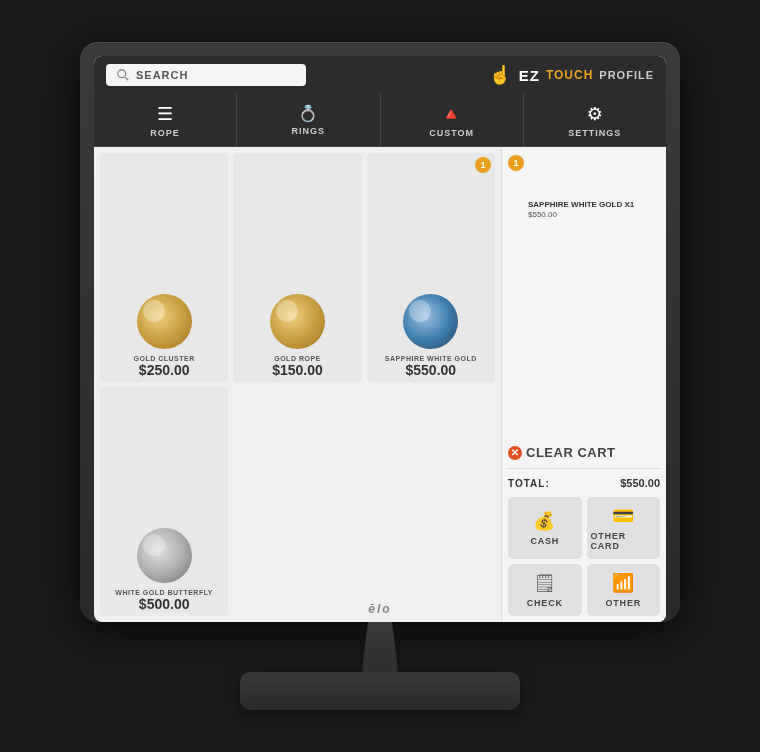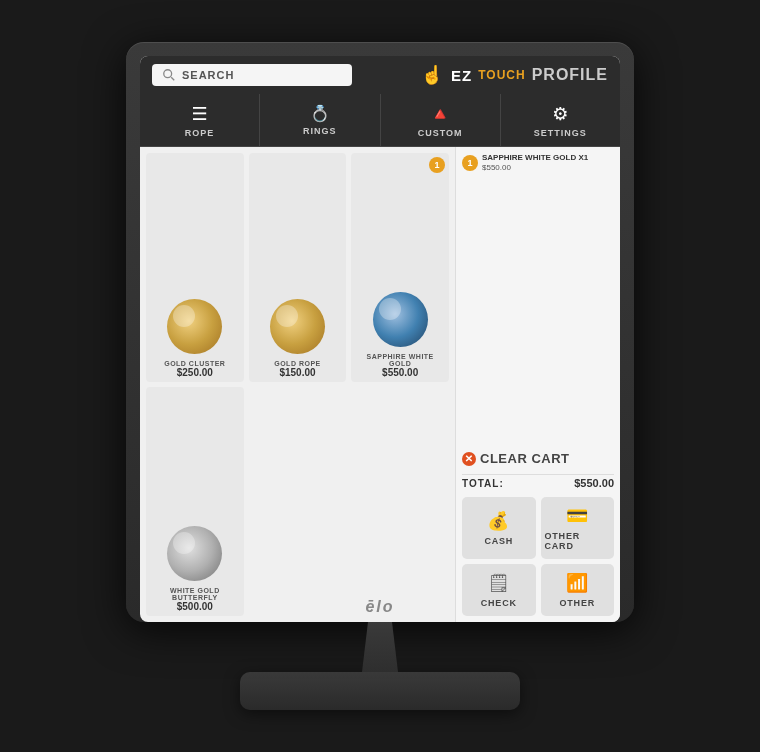--- a/index.html
+++ b/index.html
@@ -16,7 +16,7 @@
 
     .monitor-outer {
       position: relative;
-      width: 508px;
+      width: 600px;
       height: 580px;
       background: linear-gradient(180deg, #3a3a3a 0%, #2a2a2a 100%);
       border-radius: 18px;

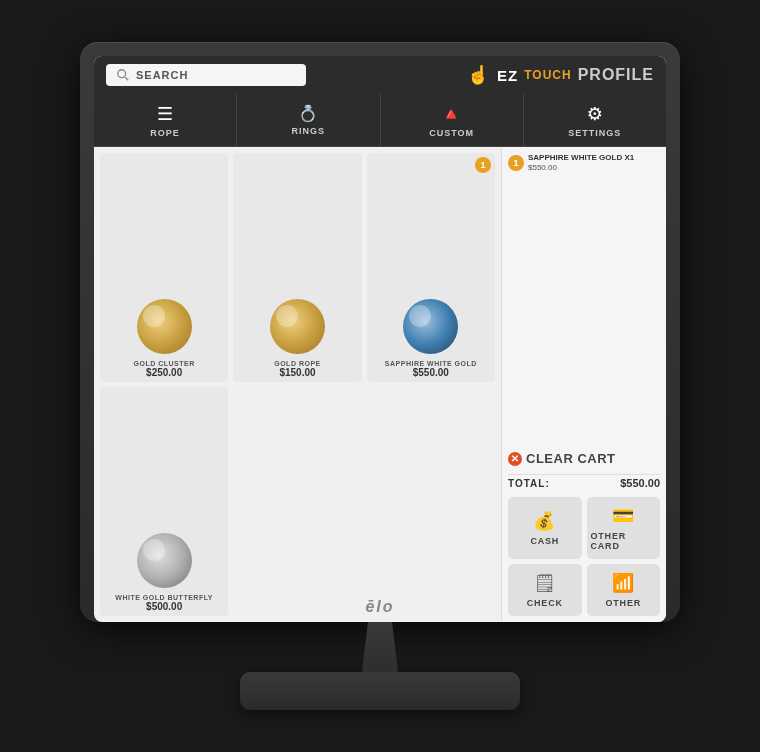--- a/index.html
+++ b/index.html
@@ -421,7 +421,7 @@
             <span class="touch-icon">☝</span>
             <span class="ez" style="color:#fff;font-weight:900;font-size:15px;">EZ</span>
               <span style="color:#e8a020;font-weight:900;font-size:12px;">TOUCH</span>
-              <span style="color:#ccc;font-size:16px;letter-spacing:1px;"> PROFILE</span>
+              <span style="color:#ccc;font-size:11px;letter-spacing:1px;"> PROFILE</span>
           </div>
         </div>
 

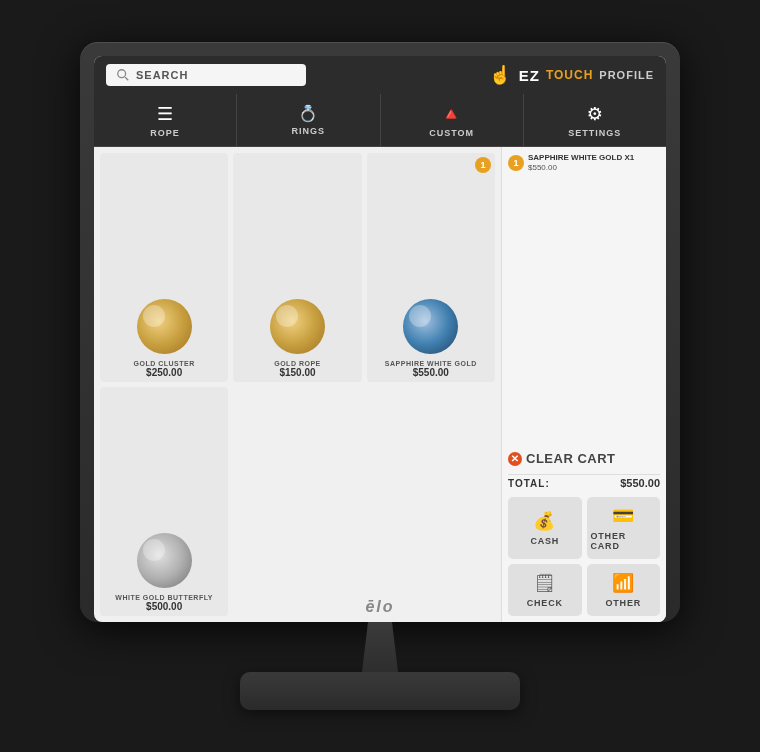--- a/index.html
+++ b/index.html
@@ -220,6 +220,7 @@
 
     .cart-item-info {
       flex: 1;
+      margin-top: 47px;
     }
 
     .cart-item-name {

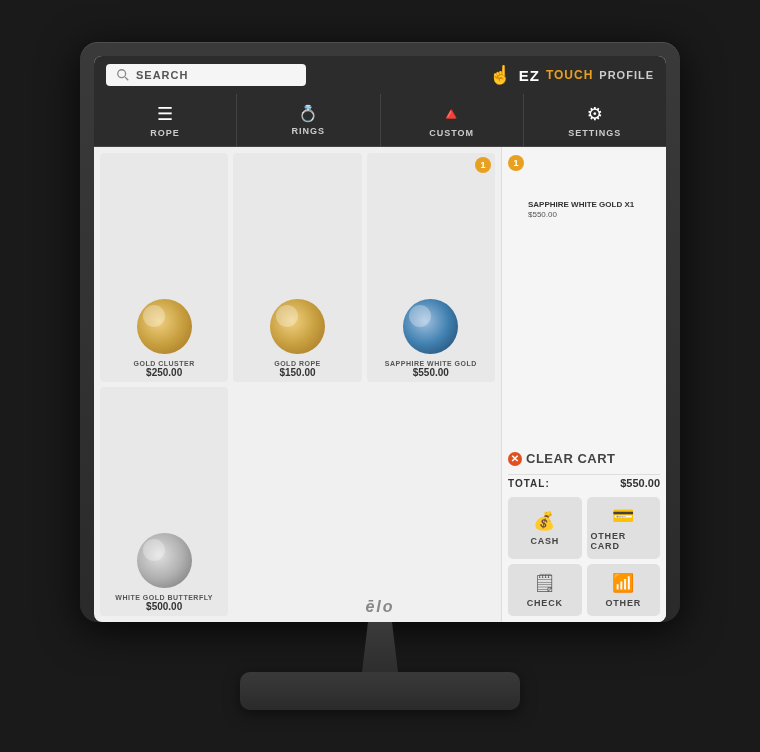--- a/index.html
+++ b/index.html
@@ -165,7 +165,7 @@
     }
 
     .product-price {
-      font-size: 10px;
+      font-size: 14px;
       font-weight: bold;
       color: #333;
     }

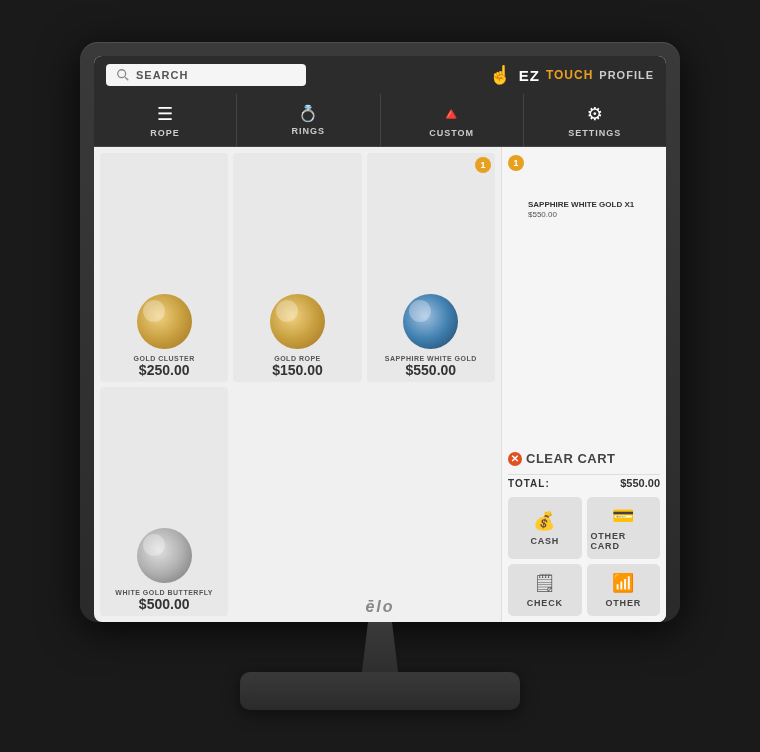--- a/index.html
+++ b/index.html
@@ -270,7 +270,7 @@
       justify-content: space-between;
       align-items: center;
       margin-bottom: 8px;
-      padding-top: 2px;
+      padding-top: 8px;
       border-top: 1px solid #ddd;
     }
 

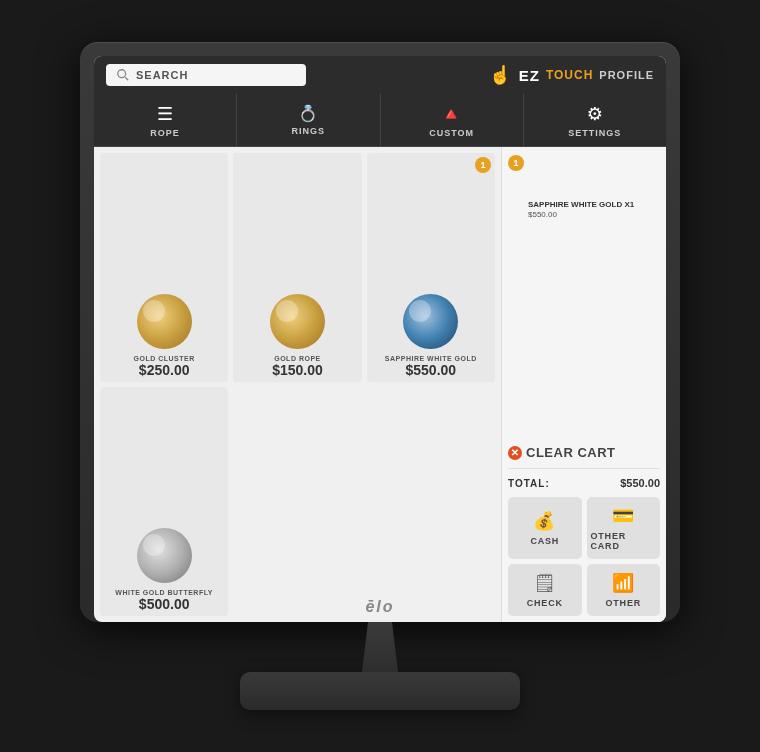--- a/index.html
+++ b/index.html
@@ -346,7 +346,7 @@
       left: 50%;
       transform: translateX(-50%);
       color: #888;
-      font-size: 16px;
+      font-size: 12px;
       font-style: italic;
       font-weight: bold;
       letter-spacing: 2px;

